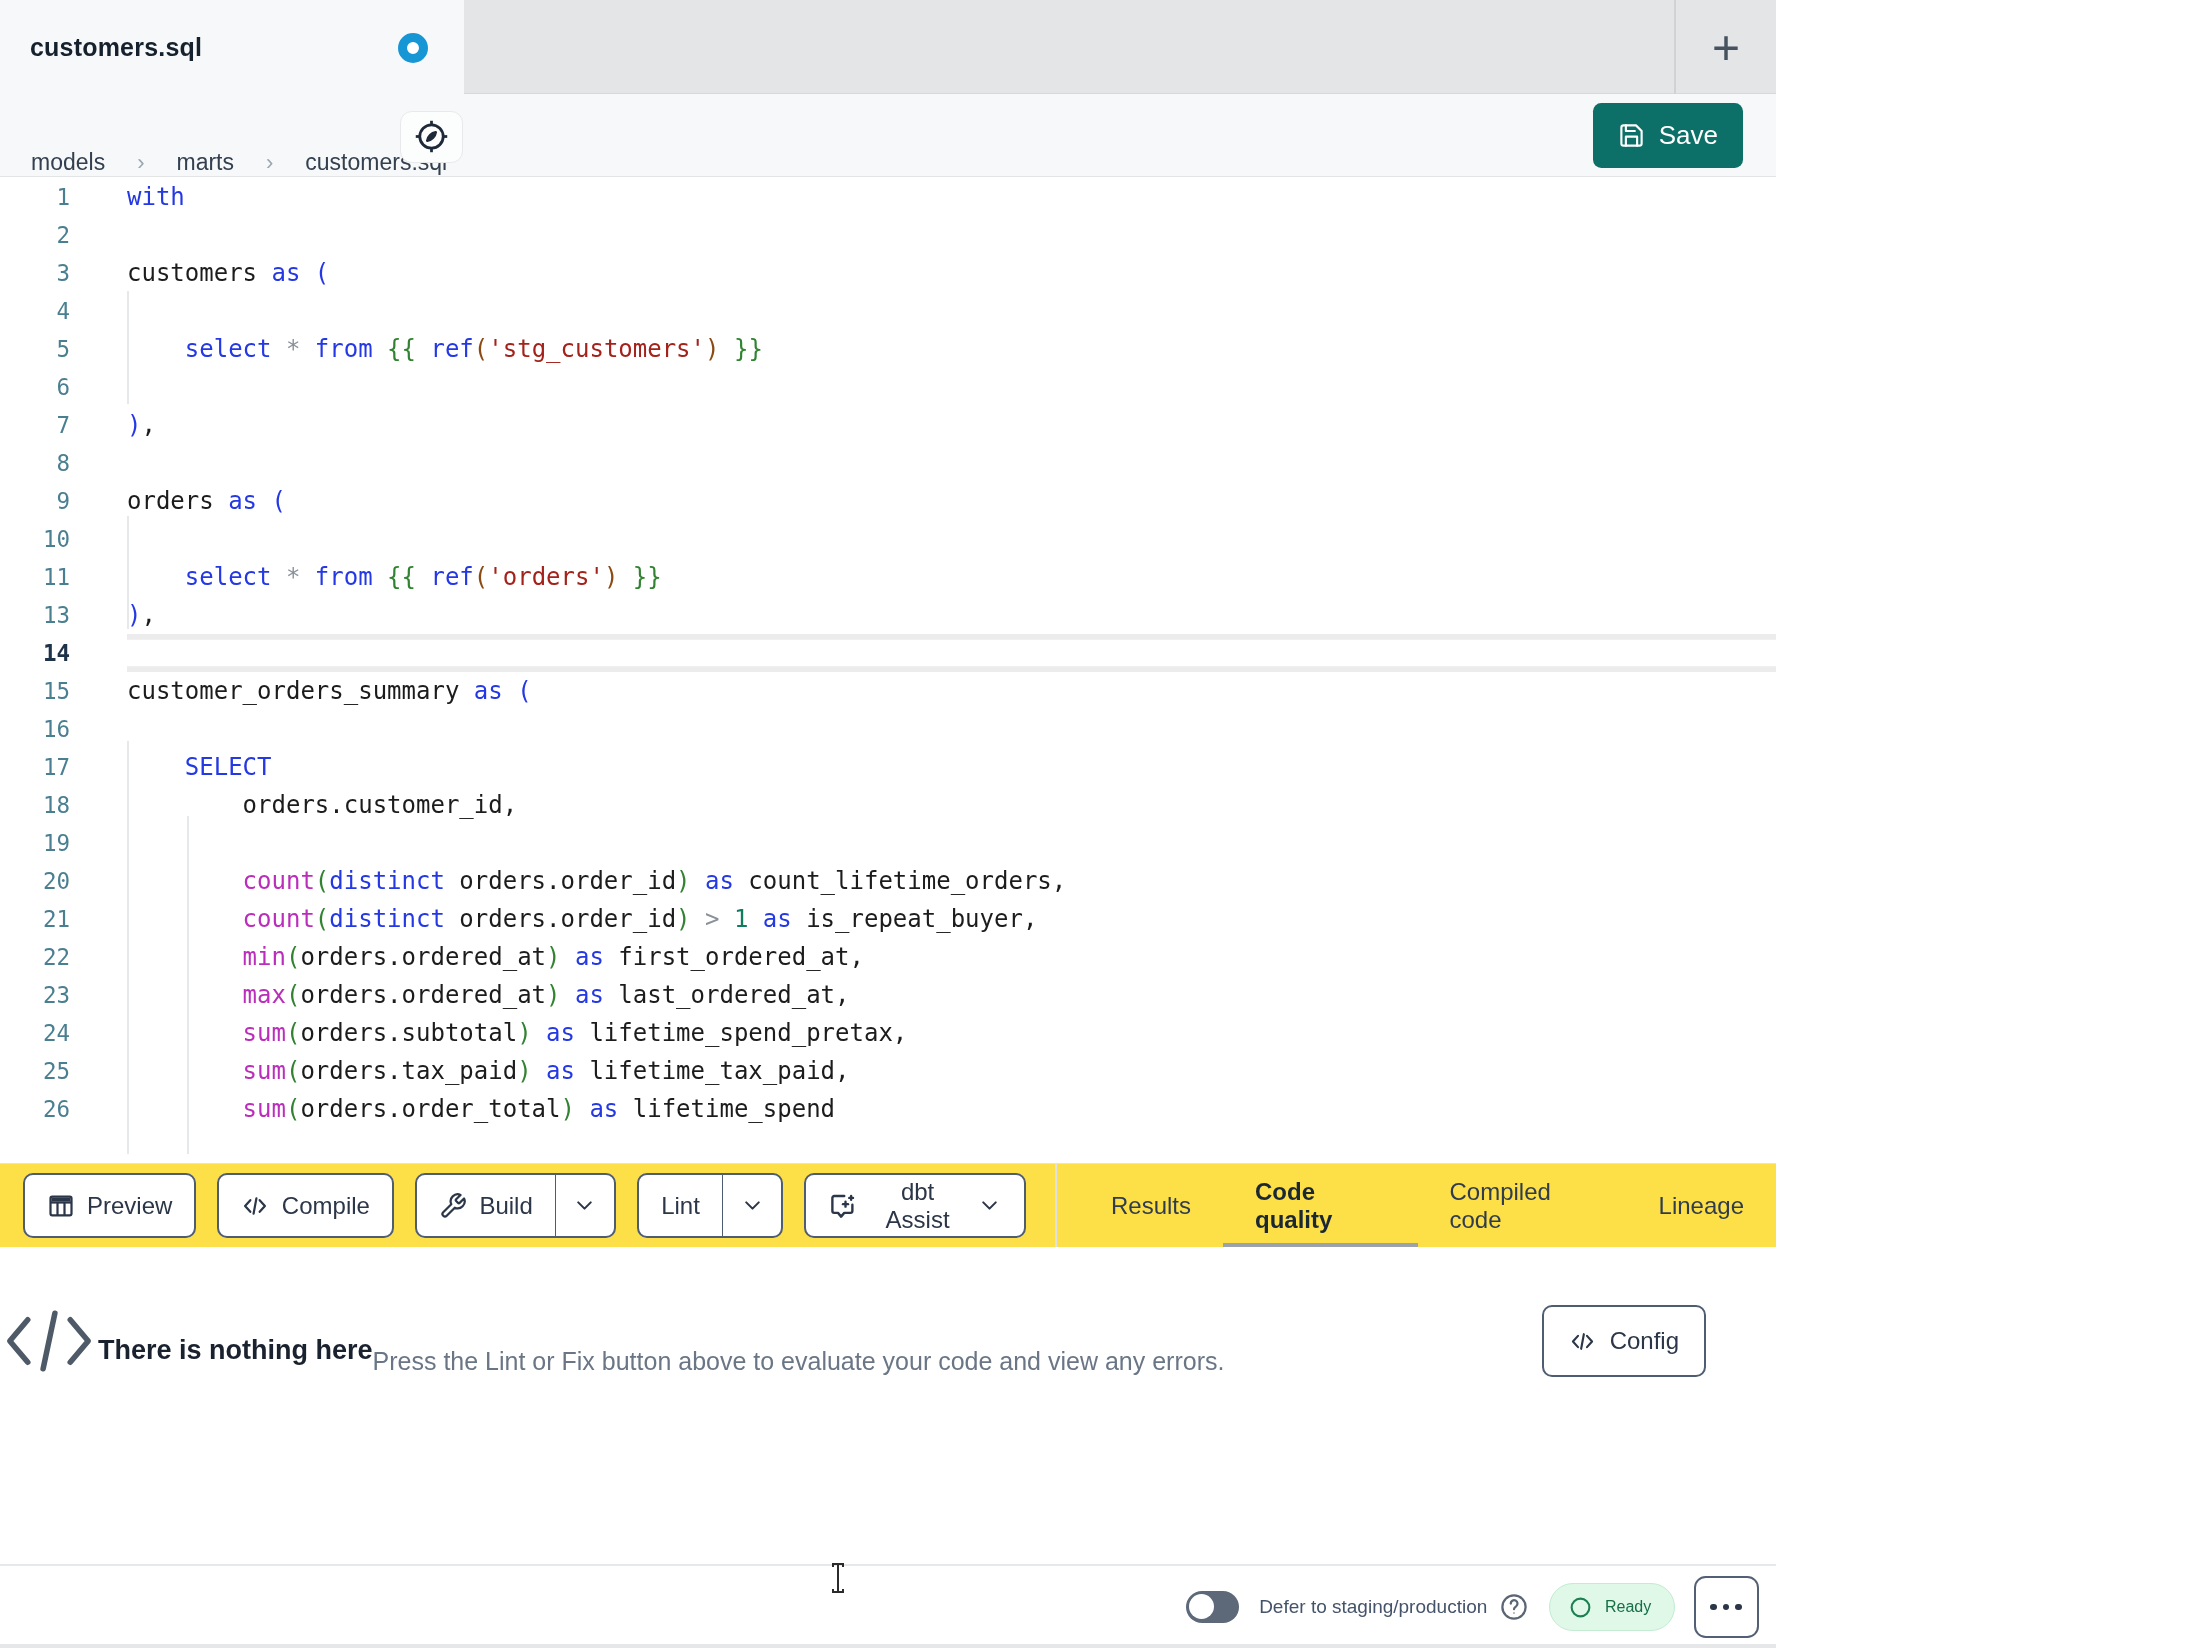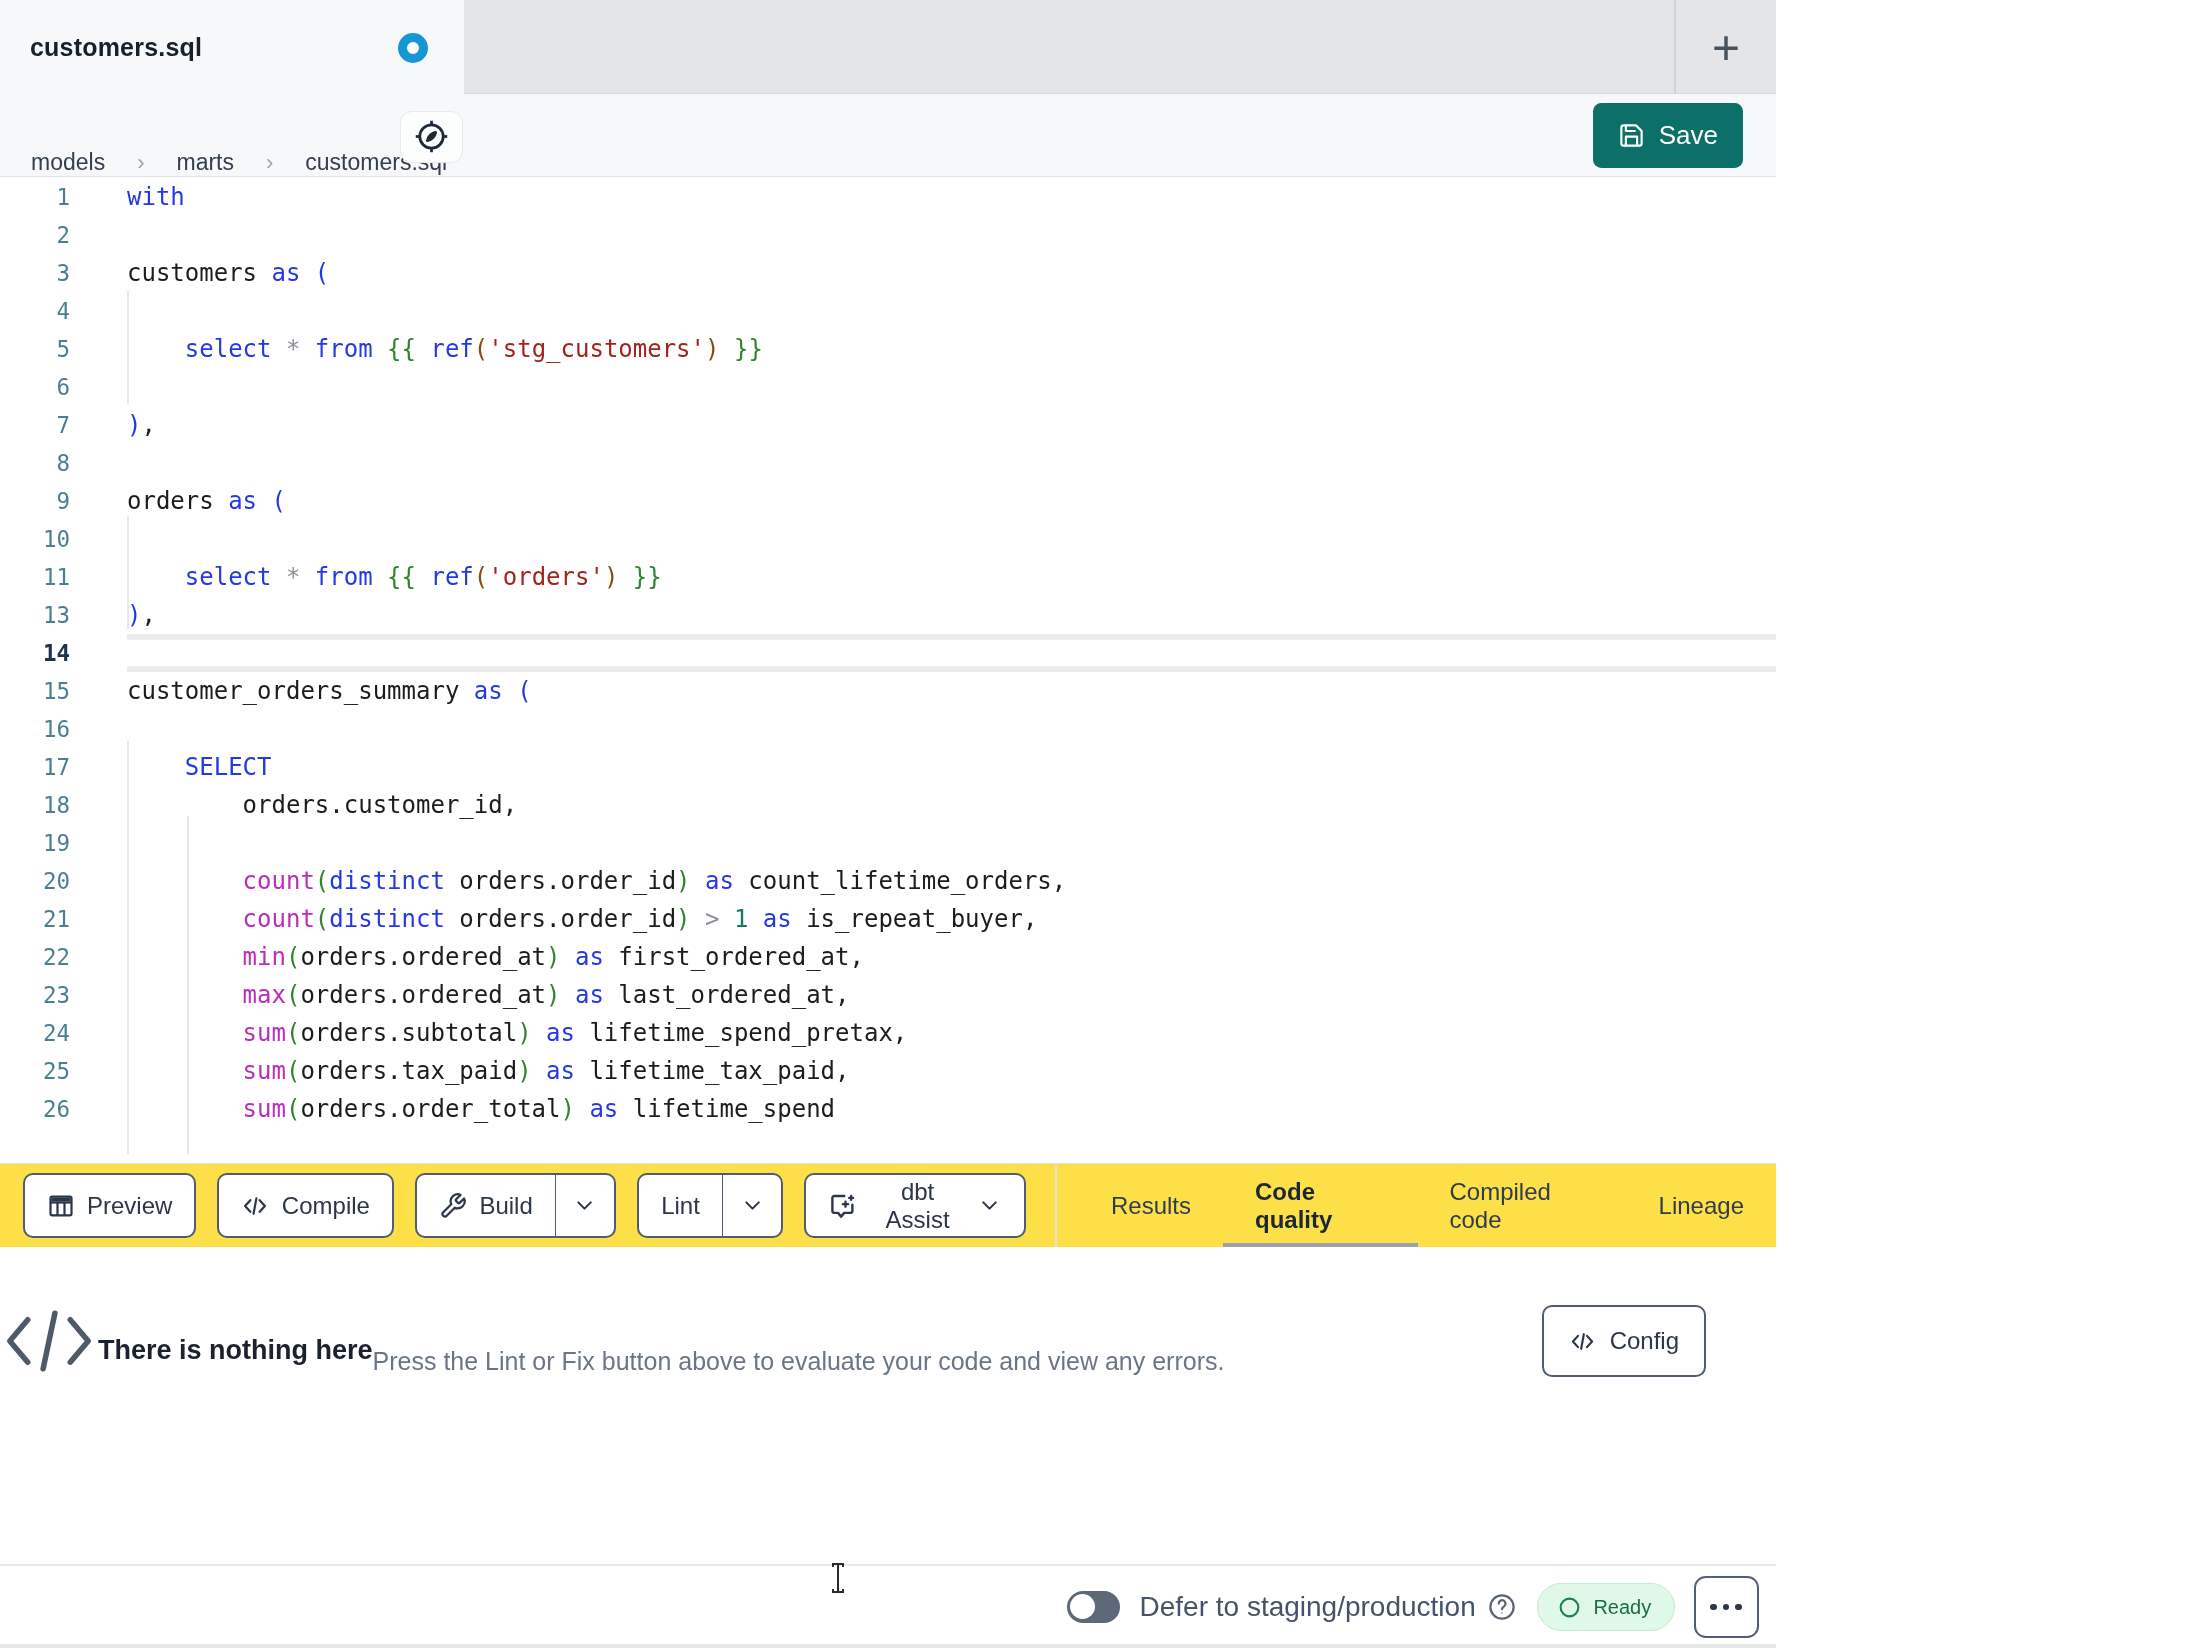--- a/index.html
+++ b/index.html
@@ -73,7 +73,7 @@
   .statusbar { position: absolute; bottom: 0; left: 0; right: 0; height: 84px; background: #fff; border-top: 2.5px solid #e7e8e9; display: flex; align-items: center; justify-content: flex-end; padding-right: 17.5px; }
   .toggle { width: 53px; height: 32px; border-radius: 16px; background: #5d6979; position: relative; cursor: pointer; flex: 0 0 auto; }
   .toggle .knob { position: absolute; left: 3.3px; top: 3.3px; width: 25px; height: 25px; border-radius: 50%; background: #fff; }
-  .defer-label { font-size: 28px; color: #44536a; margin-left: 20px; text-align: right; }
+  .defer-label { font-size: 19px; color: #44536a; margin-left: 20px; text-align: right; }
   .help { width: 30px; height: 30px; margin-left: 11.7px; color: #5b6675; cursor: pointer; }
   .ready-badge { margin-left: 20px; height: 48px; padding: 0 23px 0 18.3px; background: #dff8e8; border: 0.8px solid #c3ecd2; border-radius: 24px; display: flex; align-items: center; gap: 11.7px; color: #176e47; font-size: 20px; }
   .more-btn { margin-left: 18.3px; width: 65px; height: 62px; border: 2.1px solid #525f75; border-radius: 11.7px; background: #fff; display: flex; align-items: center; justify-content: center; gap: 5.8px; cursor: pointer; }

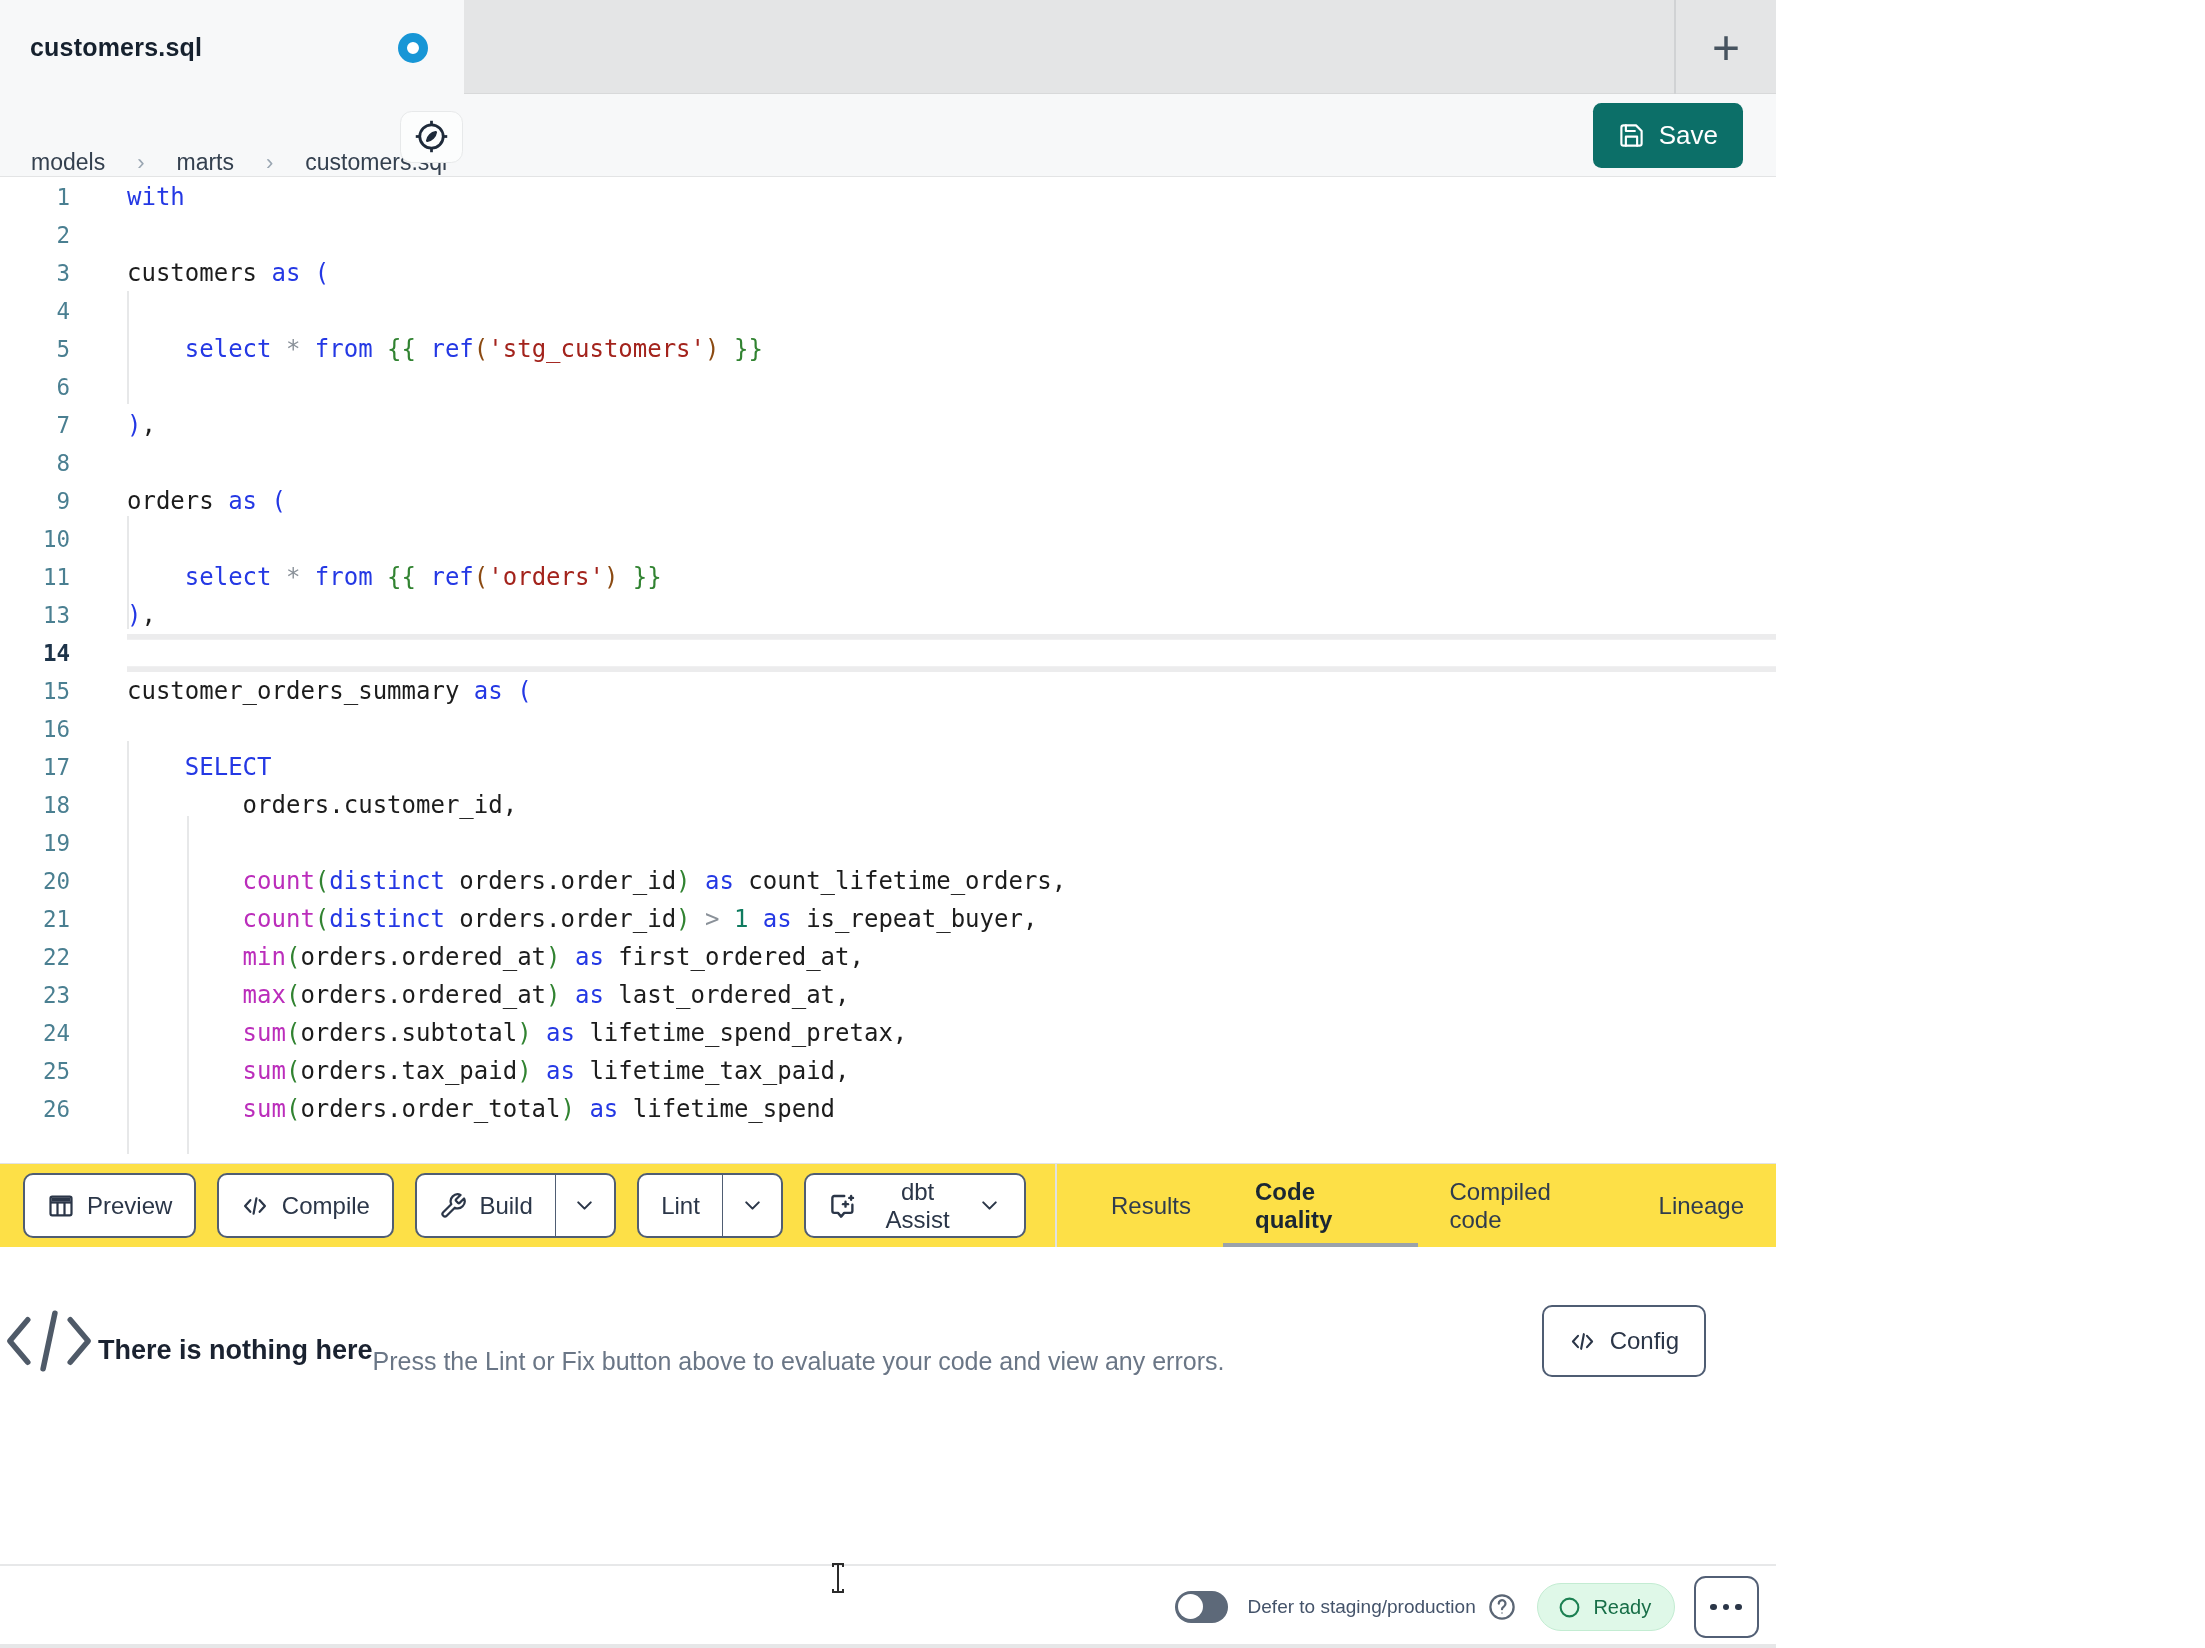--- a/index.html
+++ b/index.html
@@ -75,7 +75,7 @@
   .toggle .knob { position: absolute; left: 3.3px; top: 3.3px; width: 25px; height: 25px; border-radius: 50%; background: #fff; }
   .defer-label { font-size: 19px; color: #44536a; margin-left: 20px; text-align: right; }
   .help { width: 30px; height: 30px; margin-left: 11.7px; color: #5b6675; cursor: pointer; }
-  .ready-badge { margin-left: 20px; height: 48px; padding: 0 23px 0 18.3px; background: #dff8e8; border: 0.8px solid #c3ecd2; border-radius: 24px; display: flex; align-items: center; gap: 11.7px; color: #176e47; font-size: 20px; }
+  .ready-badge { margin-left: 20px; height: 48px; padding: 0 23px 0 18.3px; background: #dff8e8; border: 0.8px solid #c3ecd2; border-radius: 24px; display: flex; align-items: center; gap: 11.7px; color: #176e47; font-size: 16px; }
   .more-btn { margin-left: 18.3px; width: 65px; height: 62px; border: 2.1px solid #525f75; border-radius: 11.7px; background: #fff; display: flex; align-items: center; justify-content: center; gap: 5.8px; cursor: pointer; }
   .more-btn i { width: 6.7px; height: 6.7px; border-radius: 50%; background: #2b3648; }
   .bottom-strip { position: absolute; bottom: 0; left: 0; right: 0; height: 4.2px; background: #e6e7e8; }

